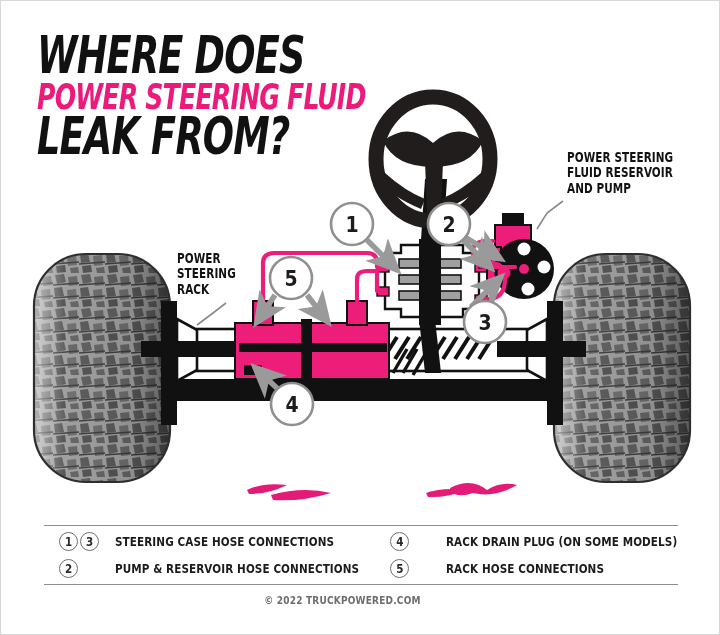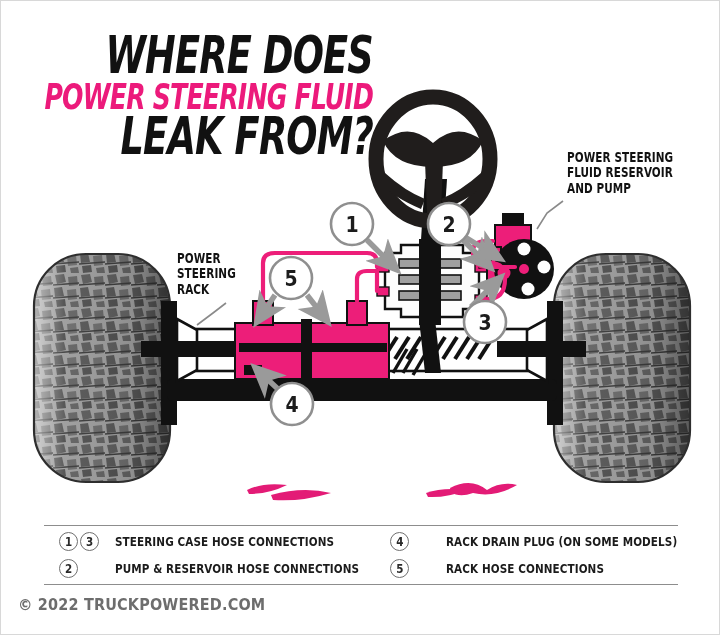--- a/index.html
+++ b/index.html
@@ -15,7 +15,7 @@
   .abs{position:absolute;}
 
   
-  #title-block{left:36px;top:32px;width:420px;text-align:right;}
+  #title-block{left:36px;top:32px;width:420px;}
   .t-line{
     font-family:"DejaVu Sans Condensed","Liberation Sans", sans-serif;
     font-weight:bold;font-style:italic;

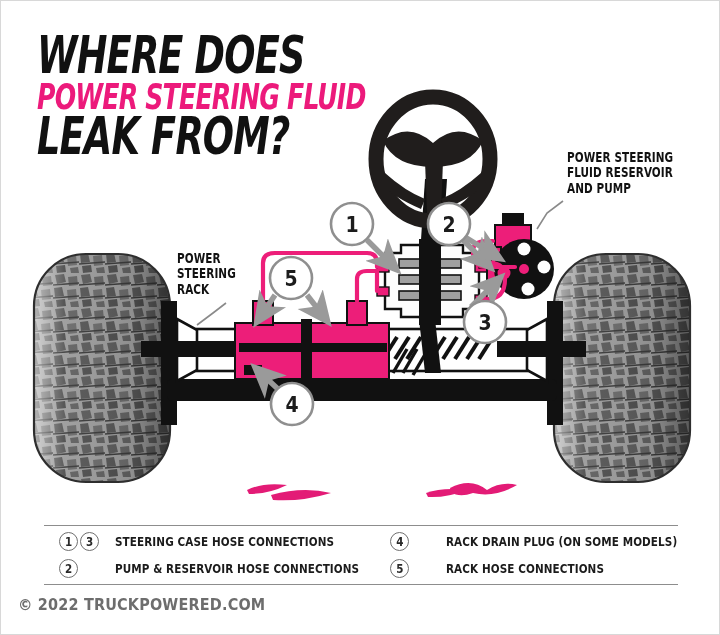--- a/index.html
+++ b/index.html
@@ -60,9 +60,9 @@
     transform:scaleX(0.92);transform-origin:left center;white-space:nowrap;
   }
   #copyright{
-    left:17px;top:594px;width:677px;text-align:left;
+    left:3px;top:594px;width:677px;text-align:center;
     font-family:"DejaVu Sans Condensed","Liberation Sans", sans-serif;
-    font-weight:bold;font-size:16px;color:#6d6d6d;letter-spacing:0.2px;
+    font-weight:bold;font-size:10px;color:#6d6d6d;letter-spacing:0.2px;
   }
 
   

